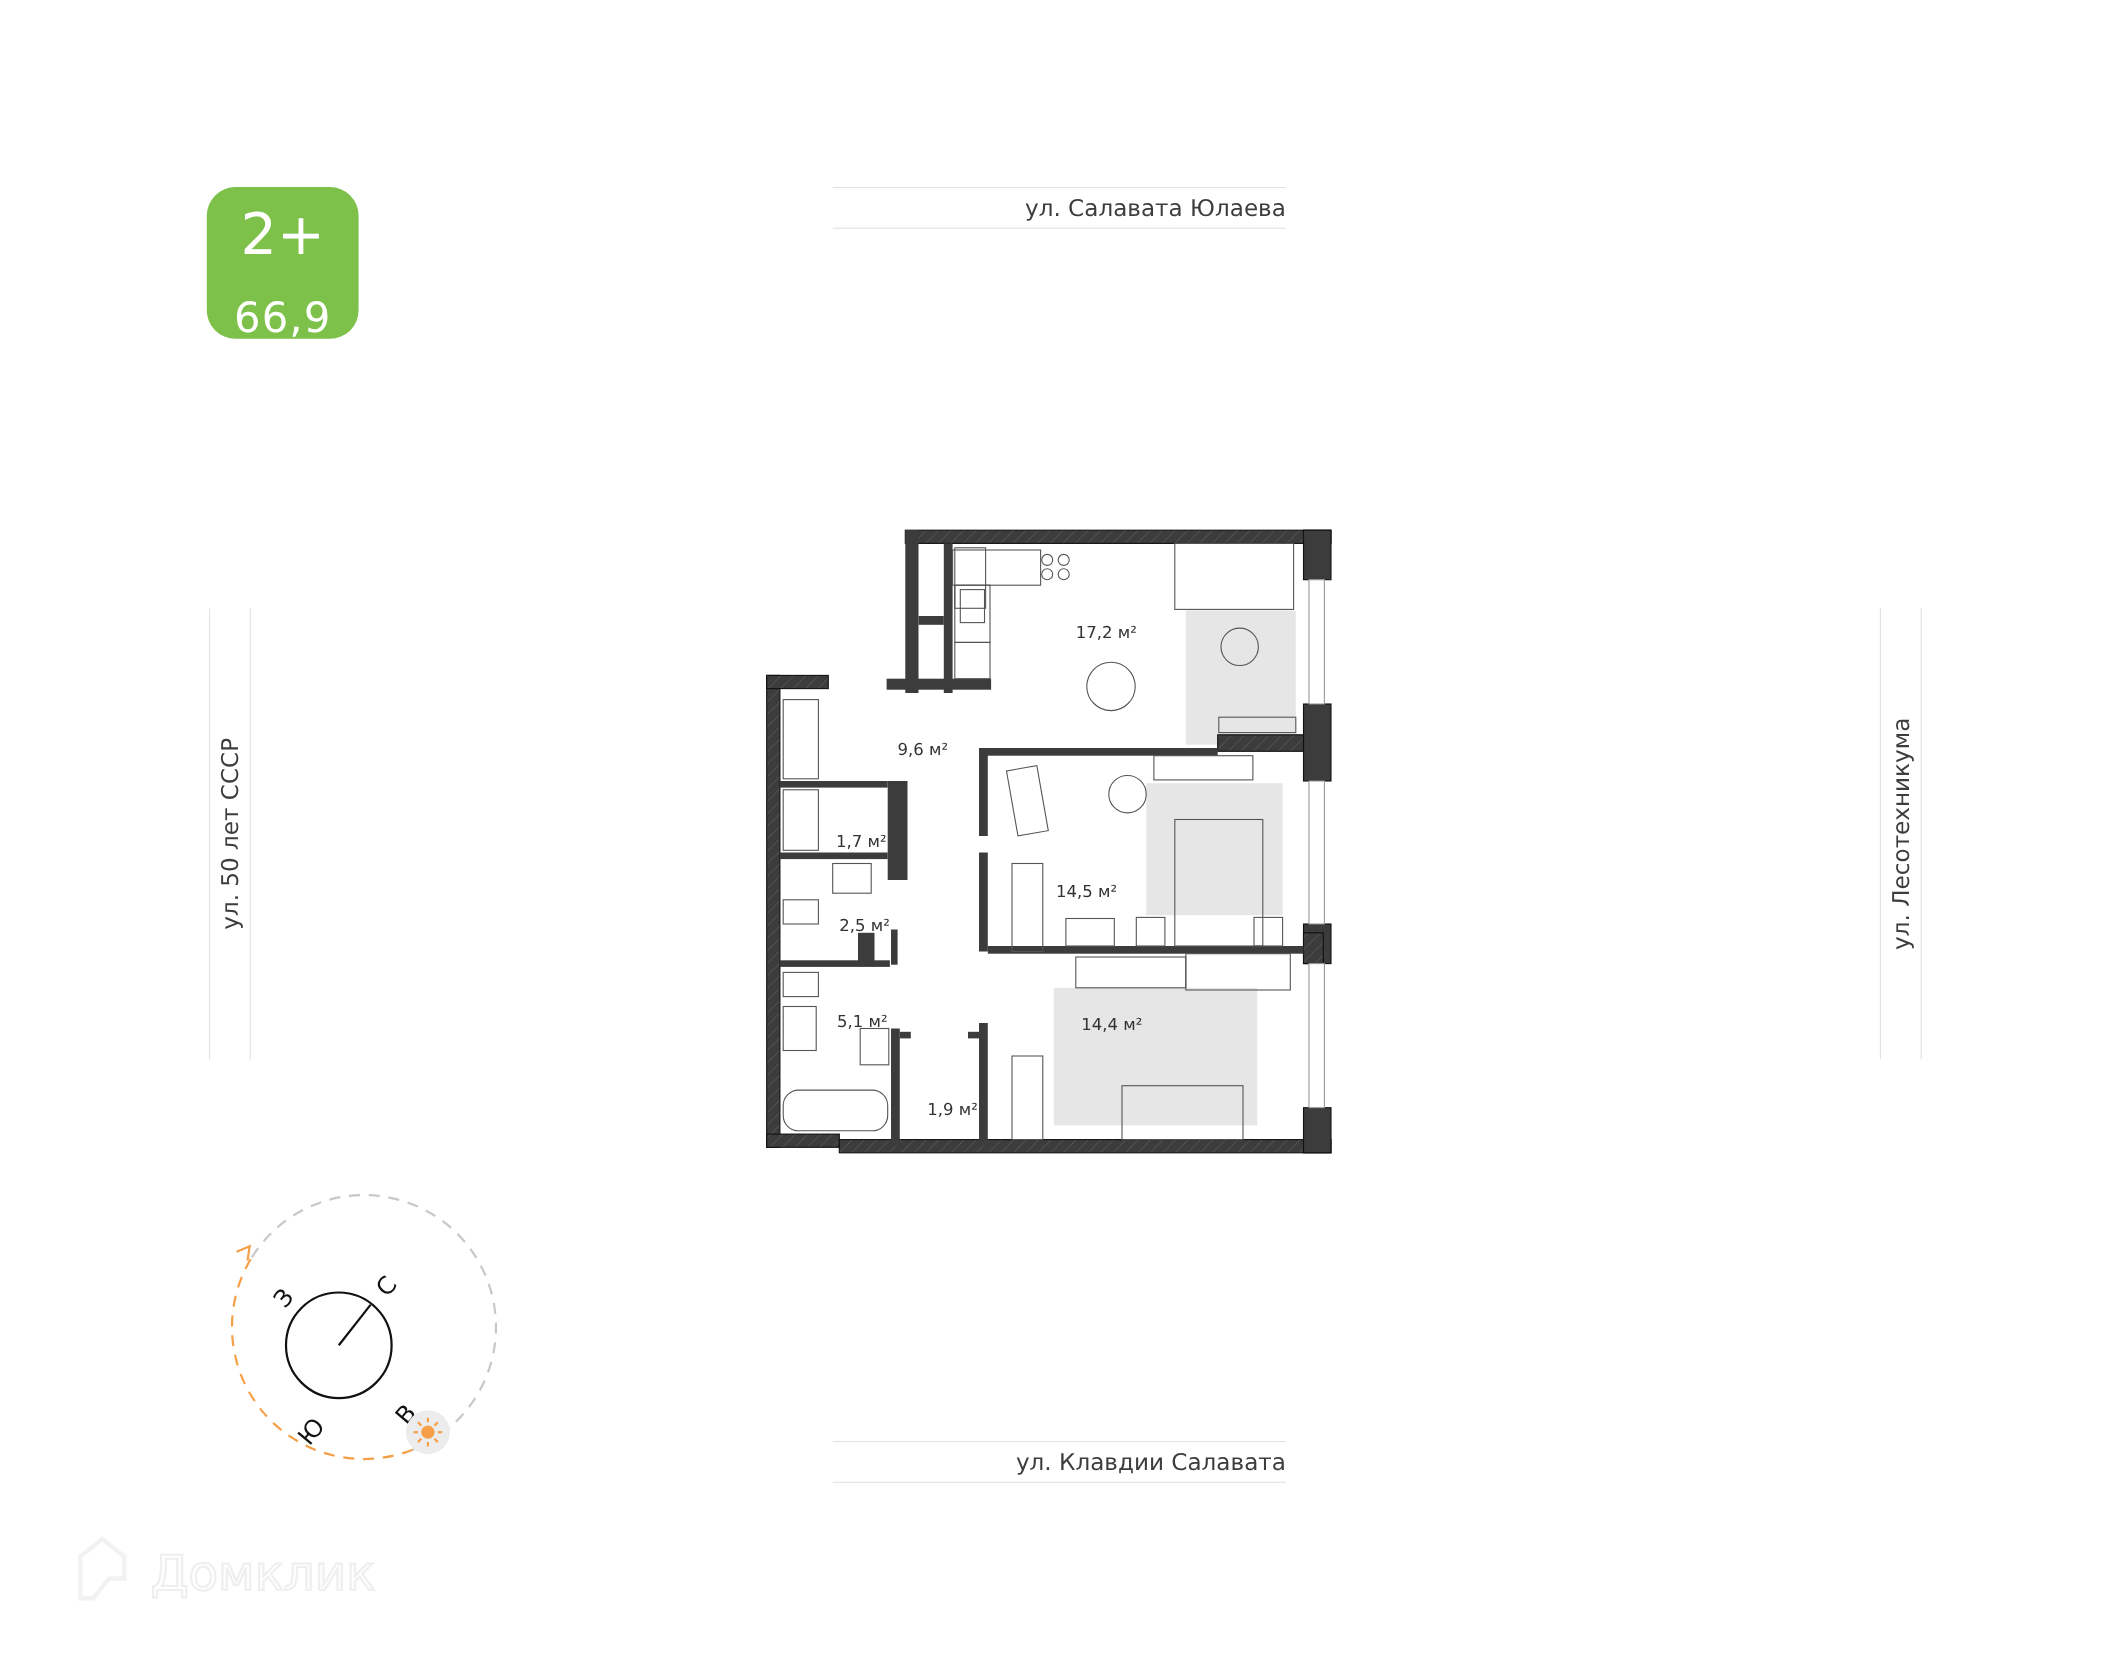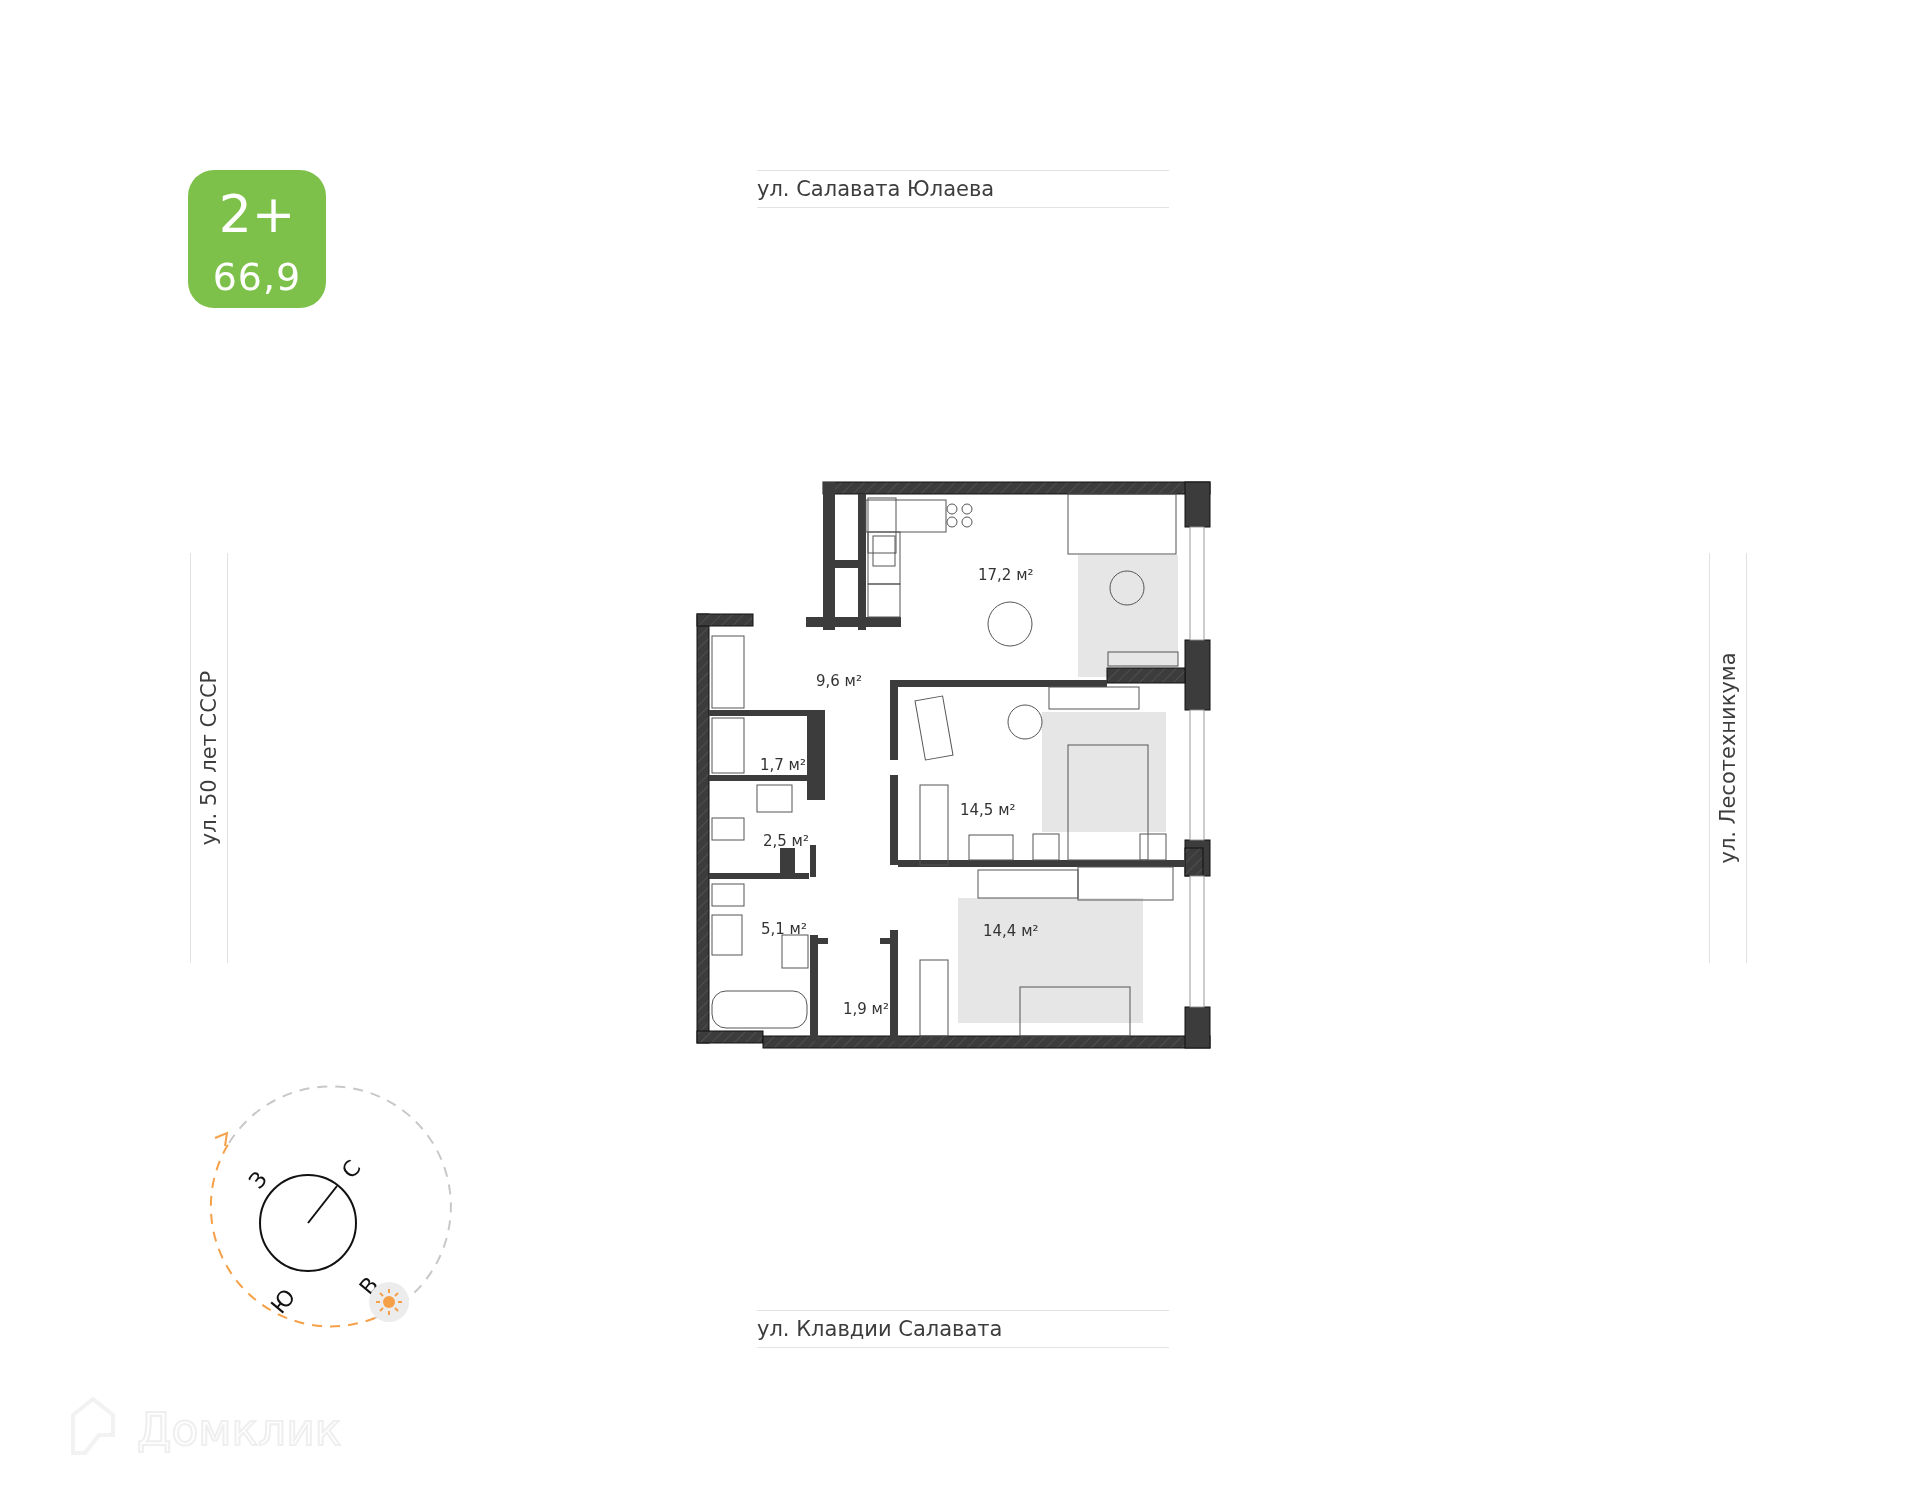--- a/index.html
+++ b/index.html
@@ -7,7 +7,7 @@
   .badge{position:absolute;left:188px;top:170px;width:138px;height:138px;border-radius:26px;background:#7dc14a;color:#fff;text-align:center;}
   .badge .rooms{position:absolute;left:0;right:0;top:18px;font-size:52px;line-height:52px;font-weight:400;}
   .badge .area{position:absolute;left:0;right:0;top:88px;font-size:38px;line-height:38px;letter-spacing:1px;}
-  .street-h{position:absolute;height:36px;border-top:1px solid #e2e2e2;border-bottom:1px solid #e2e2e2;color:#3d3d3d;font-size:21px;line-height:36px;text-align:left;}
+  .street-h{position:absolute;height:36px;border-top:1px solid #e2e2e2;border-bottom:1px solid #e2e2e2;color:#3d3d3d;font-size:21px;line-height:36px;text-align:right;}
   .street-v{position:absolute;width:36px;border-left:1px solid #e2e2e2;border-right:1px solid #e2e2e2;}
   .street-v span{position:absolute;left:50%;top:50%;white-space:nowrap;color:#3d3d3d;font-size:21px;transform:translate(-50%,-50%) rotate(-90deg);}
   svg{position:absolute;left:0;top:0;}

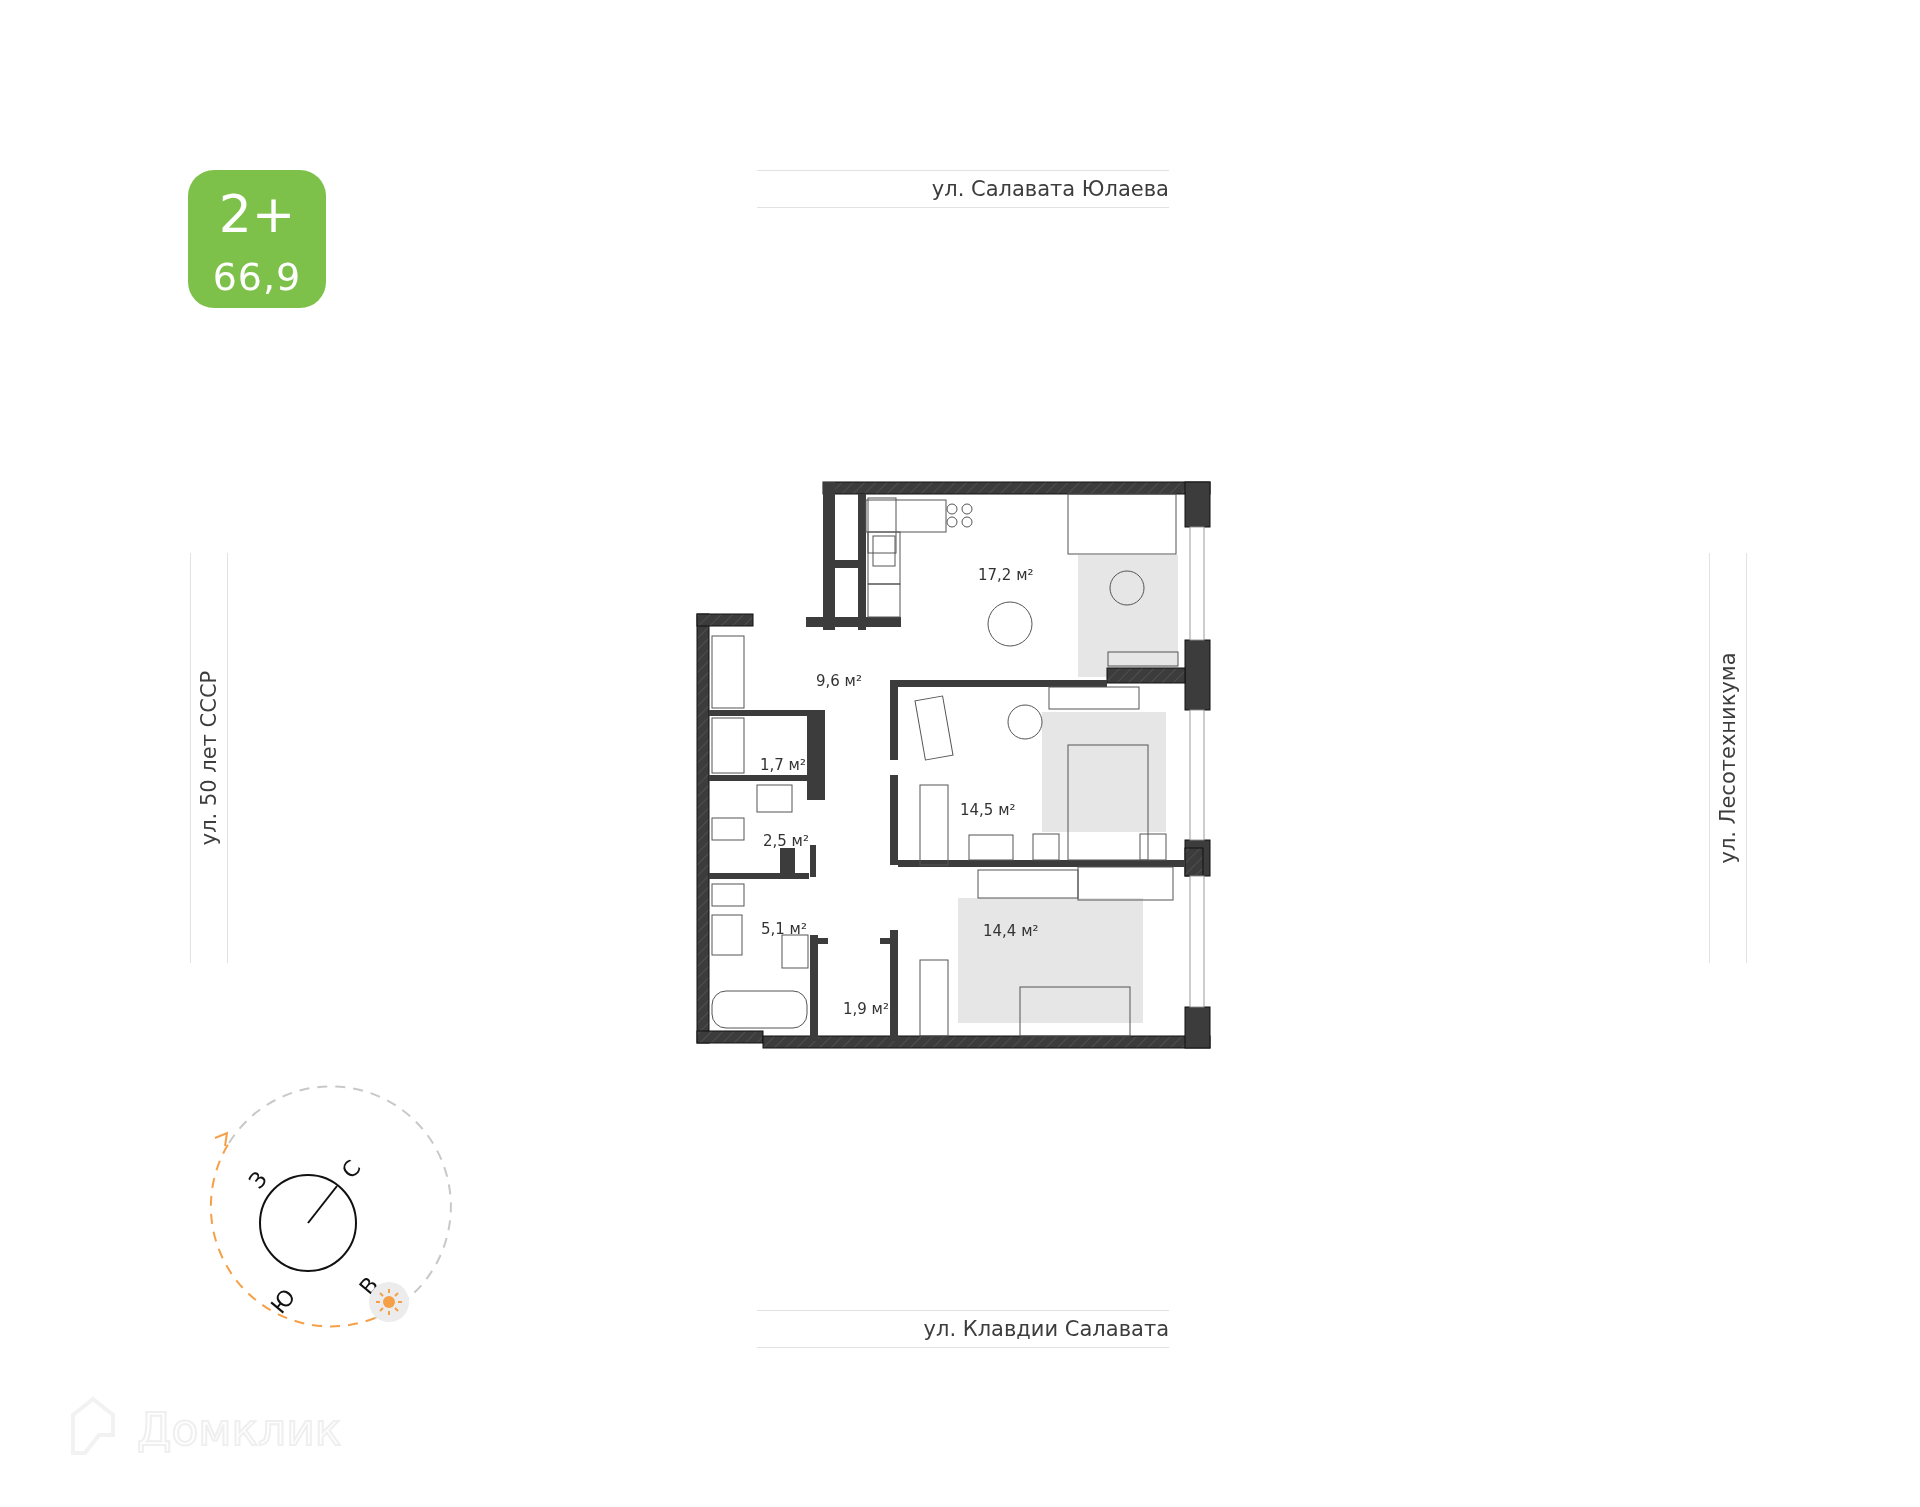--- a/index.html
+++ b/index.html
@@ -6,7 +6,7 @@
   body{width:1920px;height:1507px;position:relative;overflow:hidden;font-family:"DejaVu Sans","Liberation Sans",sans-serif;}
   .badge{position:absolute;left:188px;top:170px;width:138px;height:138px;border-radius:26px;background:#7dc14a;color:#fff;text-align:center;}
   .badge .rooms{position:absolute;left:0;right:0;top:18px;font-size:52px;line-height:52px;font-weight:400;}
-  .badge .area{position:absolute;left:0;right:0;top:88px;font-size:38px;line-height:38px;letter-spacing:1px;}
+  .badge .area{position:absolute;left:0;right:0;top:100px;font-size:38px;line-height:38px;letter-spacing:1px;}
   .street-h{position:absolute;height:36px;border-top:1px solid #e2e2e2;border-bottom:1px solid #e2e2e2;color:#3d3d3d;font-size:21px;line-height:36px;text-align:right;}
   .street-v{position:absolute;width:36px;border-left:1px solid #e2e2e2;border-right:1px solid #e2e2e2;}
   .street-v span{position:absolute;left:50%;top:50%;white-space:nowrap;color:#3d3d3d;font-size:21px;transform:translate(-50%,-50%) rotate(-90deg);}

